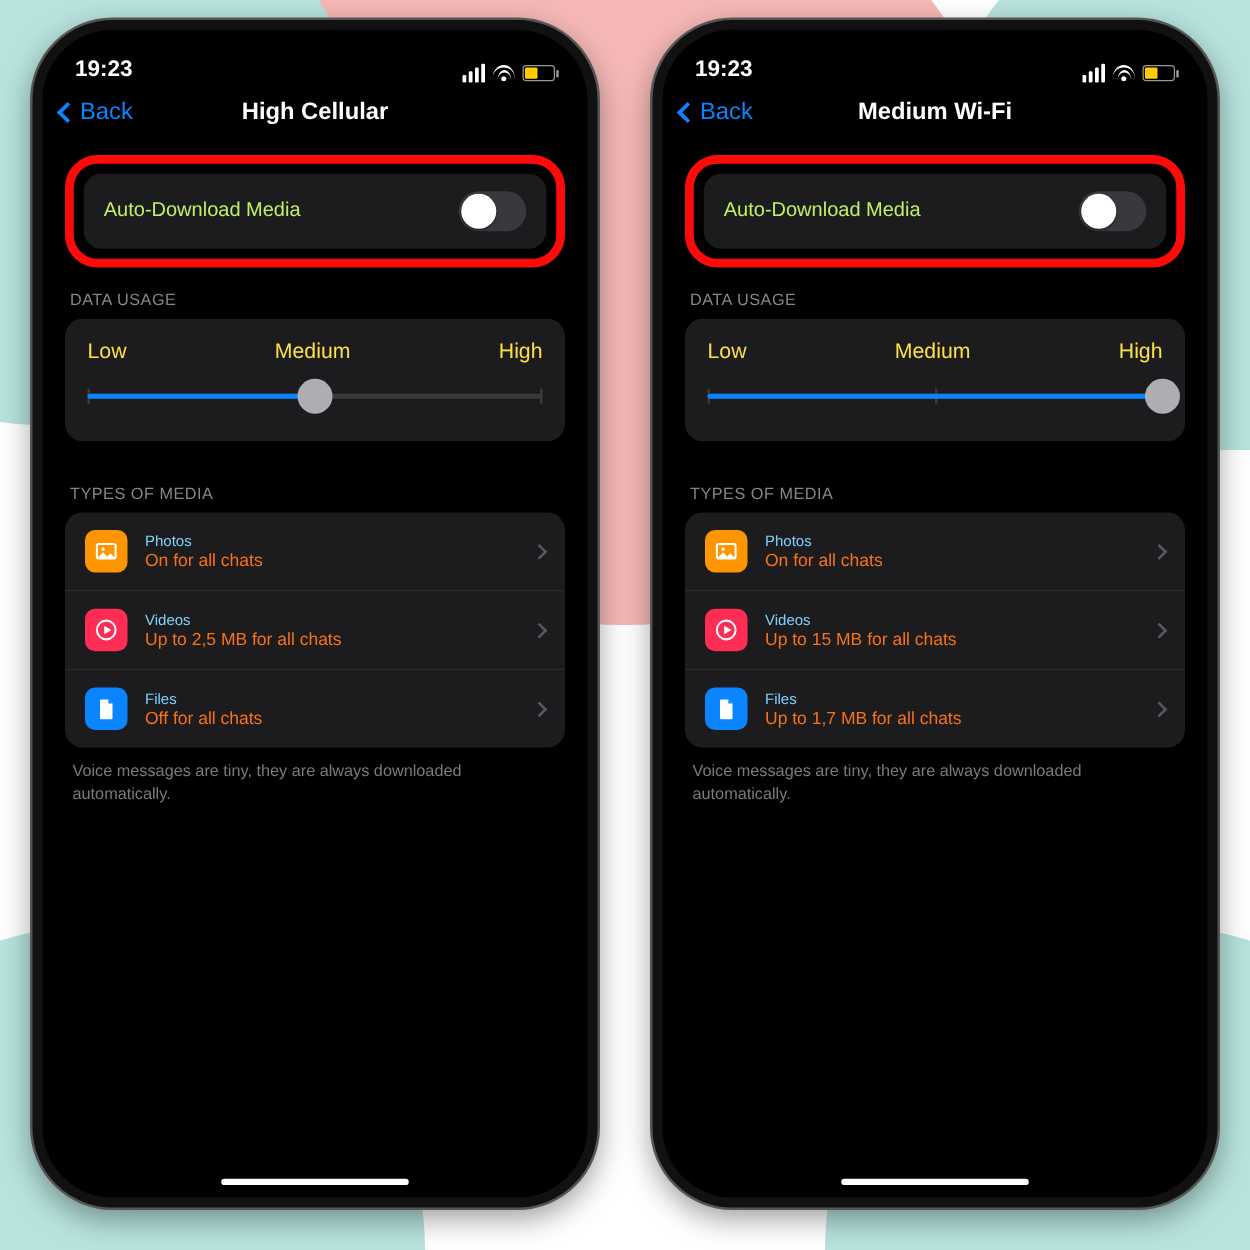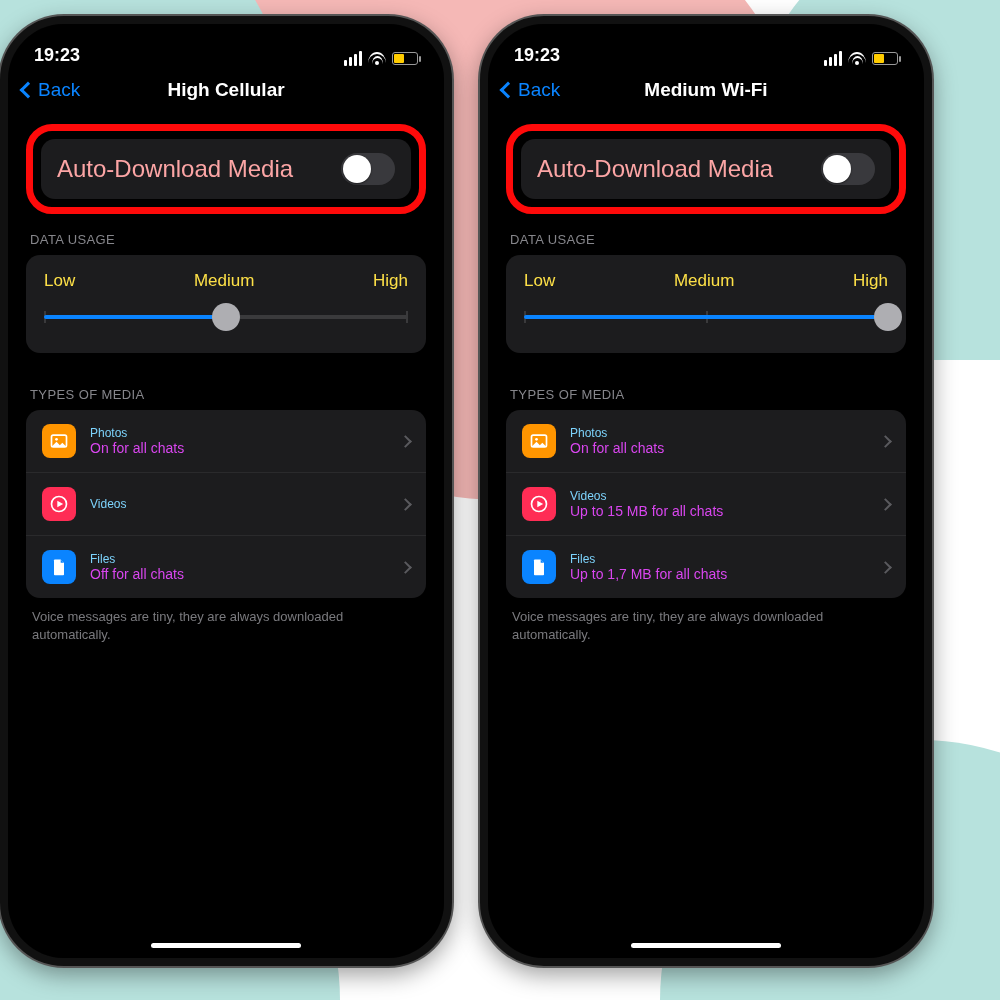--- a/index.html
+++ b/index.html
@@ -21,7 +21,7 @@
   .stage {
     position: relative; z-index: 1;
     width: 1000px; height: 1000px;
-    display: flex; justify-content: flex-start; align-items: flex-start; gap: 28px;
+    display: flex; justify-content: center; align-items: flex-start; gap: 44px;
     padding-top: 16px;
   }
   .phone {

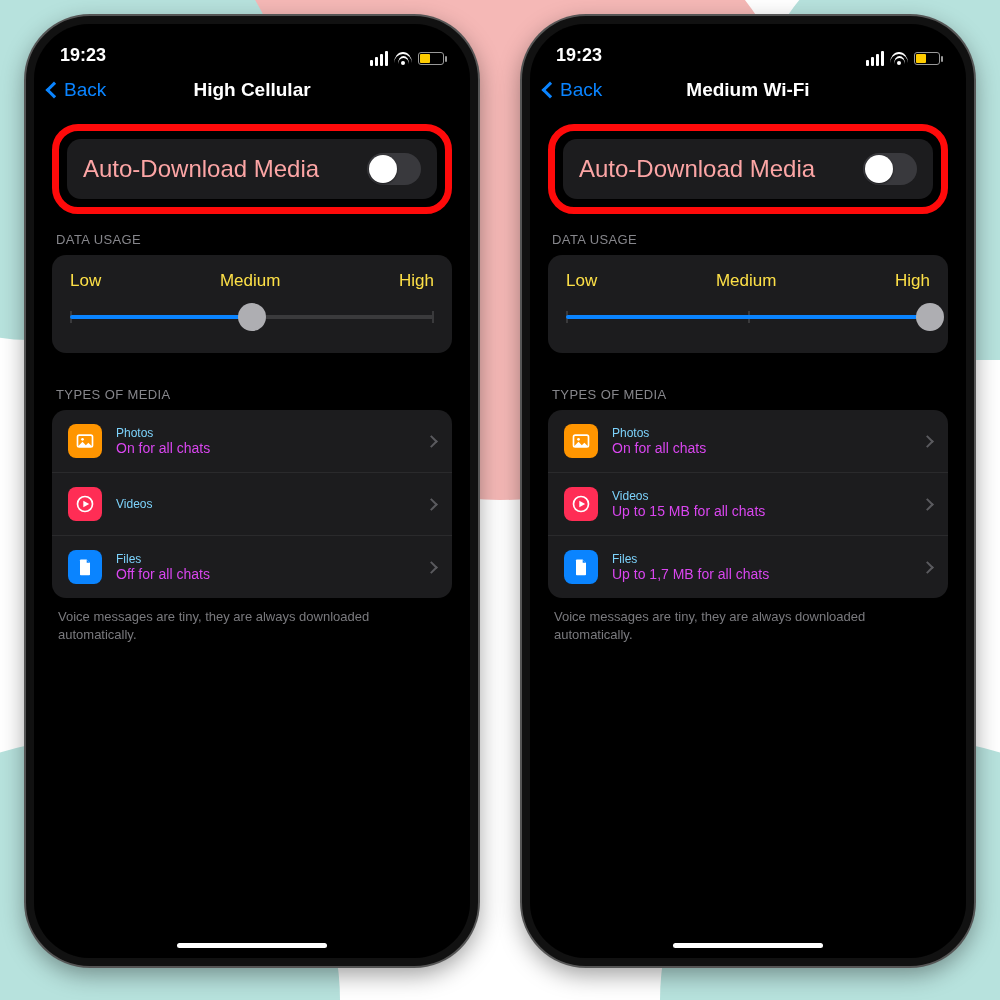--- a/index.html
+++ b/index.html
@@ -86,7 +86,7 @@
     border-top:1px solid #2a2a2c;
   }
   .cell:first-child{border-top:none}
-  .cell-label { font-size:24px; color:#fca5a5; flex:1; }
+  .cell-label { font-size:16px; color:#bef264; flex:1; }
   .toggle {
     width:54px; height:32px; background:#39393d; border-radius:16px; position:relative;
   }

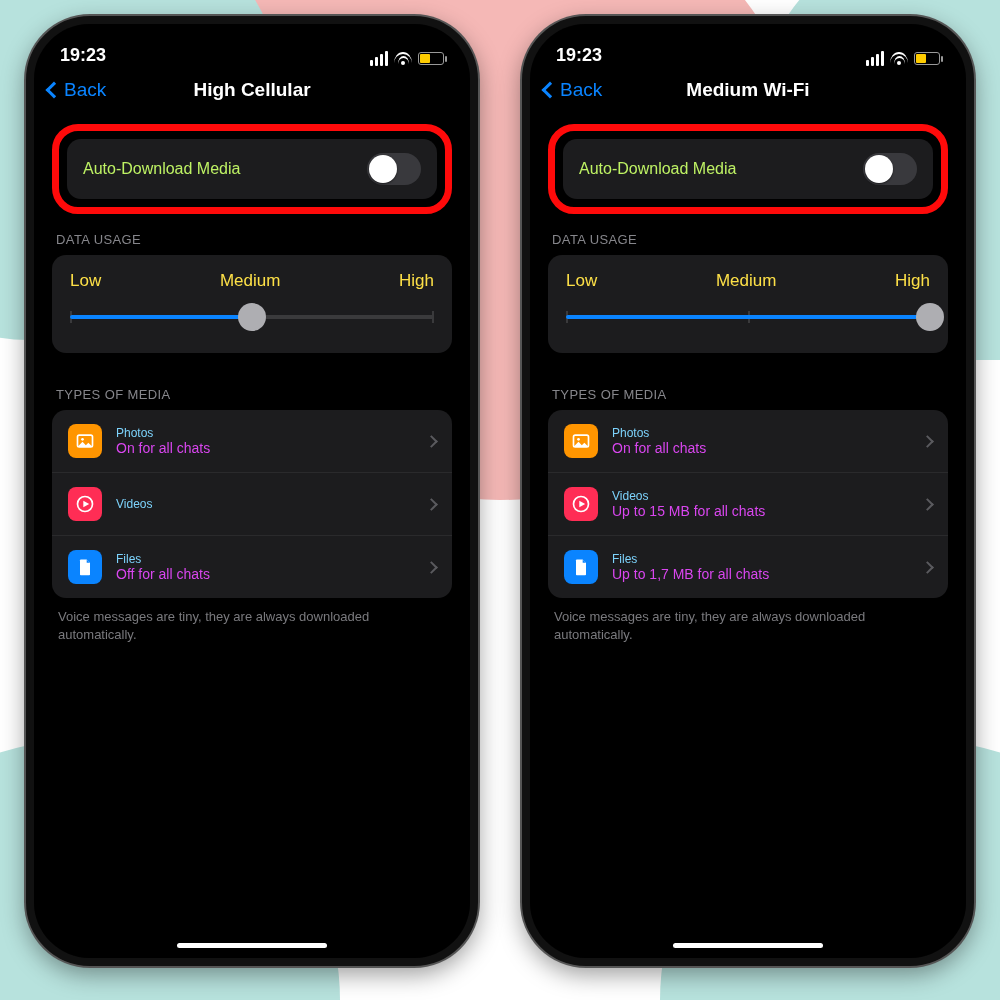--- a/index.html
+++ b/index.html
@@ -116,7 +116,7 @@
   .media-icon svg{width:20px;height:20px}
   .cell-texts{flex:1;display:flex;flex-direction:column}
   .cell-title{font-size:12px;color:#7dd3fc}
-  .cell-sub{font-size:14px;color:#d946ef}
+  .cell-sub{font-size:14px;color:#f97316}
   .chev-right{width:9px;height:9px;border-top:2px solid #5a5a5e;border-right:2px solid #5a5a5e;transform:rotate(45deg)}
   .footnote{font-size:13px;color:#7a7a7e;margin:10px 6px 0;line-height:1.35}
   .home-ind{

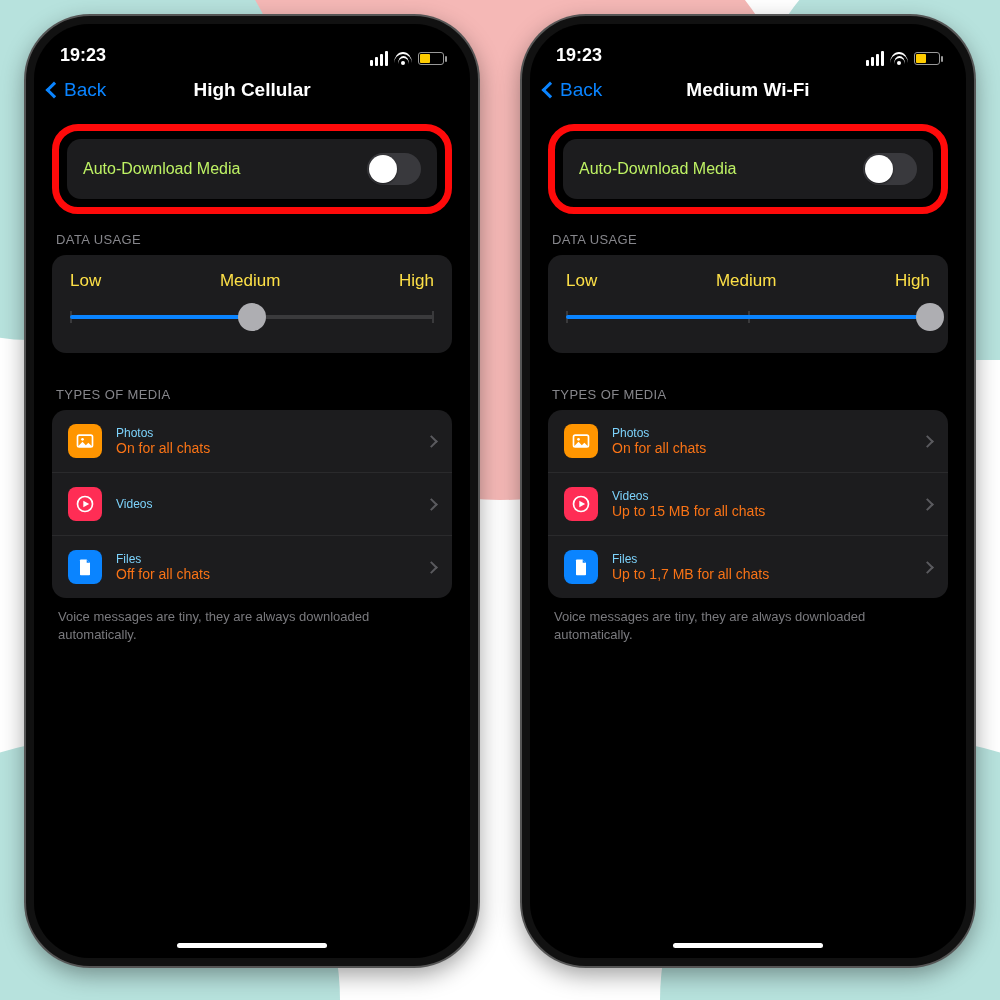--- a/index.html
+++ b/index.html
@@ -218,6 +218,7 @@
             </span>
             <div class="cell-texts">
               <span class="cell-title">Videos</span>
+              <span class="cell-sub">Up to 2,5 MB for all chats</span>
             </div>
             <span class="chev-right"></span>
           </div>

